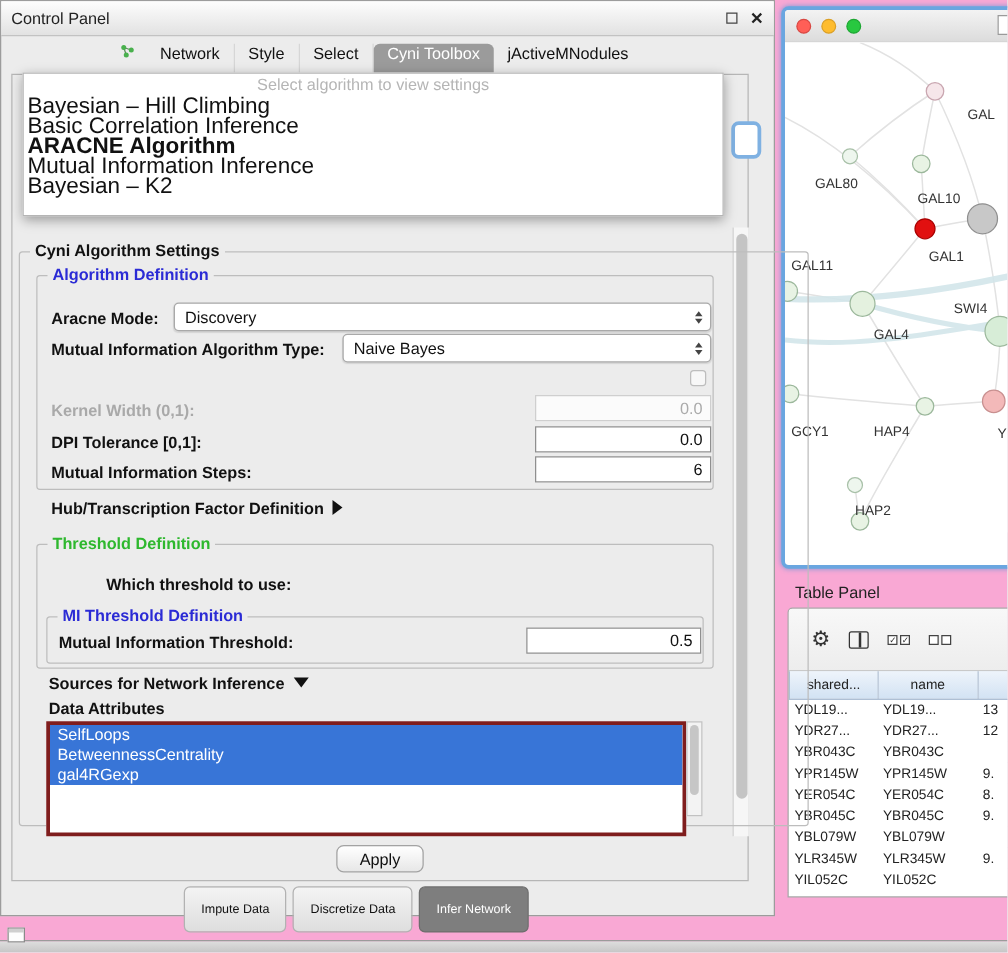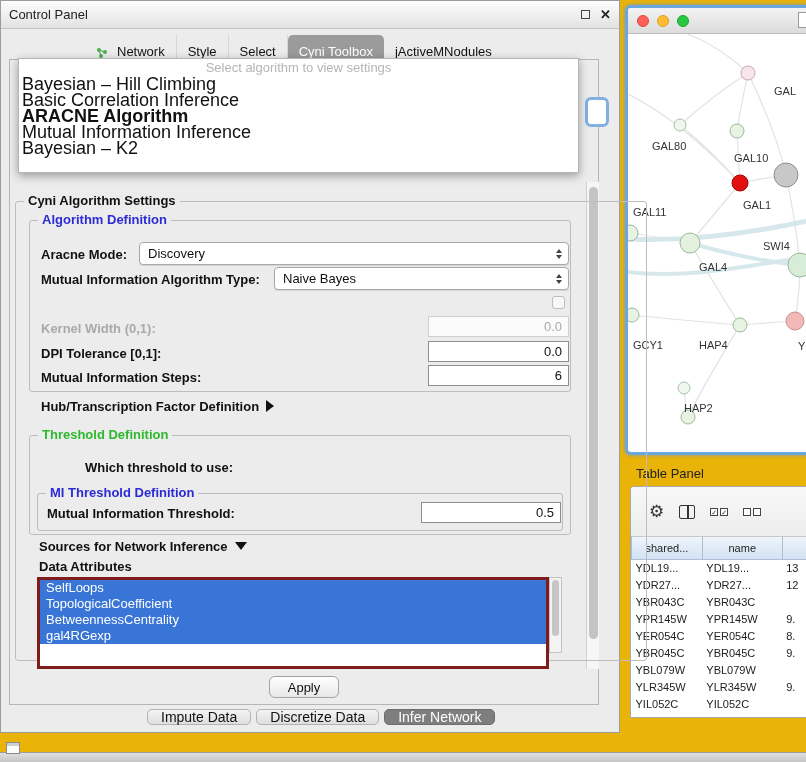--- a/index.html
+++ b/index.html
@@ -4,7 +4,7 @@
 <style>
   *{margin:0;padding:0;box-sizing:border-box;font-family:"Liberation Sans",sans-serif}
   body{background:#e9e9e9}
-  .screen{position:relative;width:806px;height:762px;background:#eab308;overflow:hidden}
+  .screen{position:relative;width:806px;height:762px;background:#f9a8d4;overflow:hidden}
 
   
   .control-panel{position:absolute;left:0;top:0;width:620px;height:733px;background:#ececec;border:1px solid #9c9c9c}

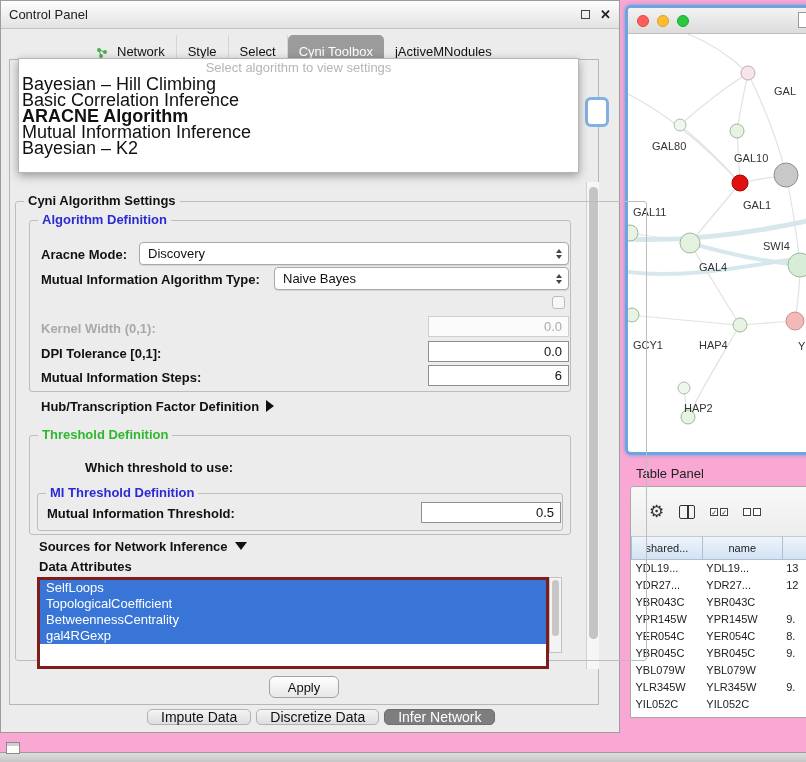--- a/index.html
+++ b/index.html
@@ -15,7 +15,7 @@
   .close-ic{font-size:13px;font-weight:bold;color:#222;line-height:1}
 
   .tabs{position:absolute;top:34px;left:84px;height:24px;display:flex;font-size:13px}
-  .tab{padding:0 11px;display:flex;align-items:flex-end;gap:9px;color:#111;border-right:1px solid #d6d6d6}
+  .tab{padding:0 11px;display:flex;align-items:flex-start;gap:20px;color:#111;border-right:1px solid #d6d6d6}
   .tab:last-child{border-right:none}
   .tab.active{background:#9b9b9b;color:#fff;border-radius:5px 5px 0 0;border-right:none}
 

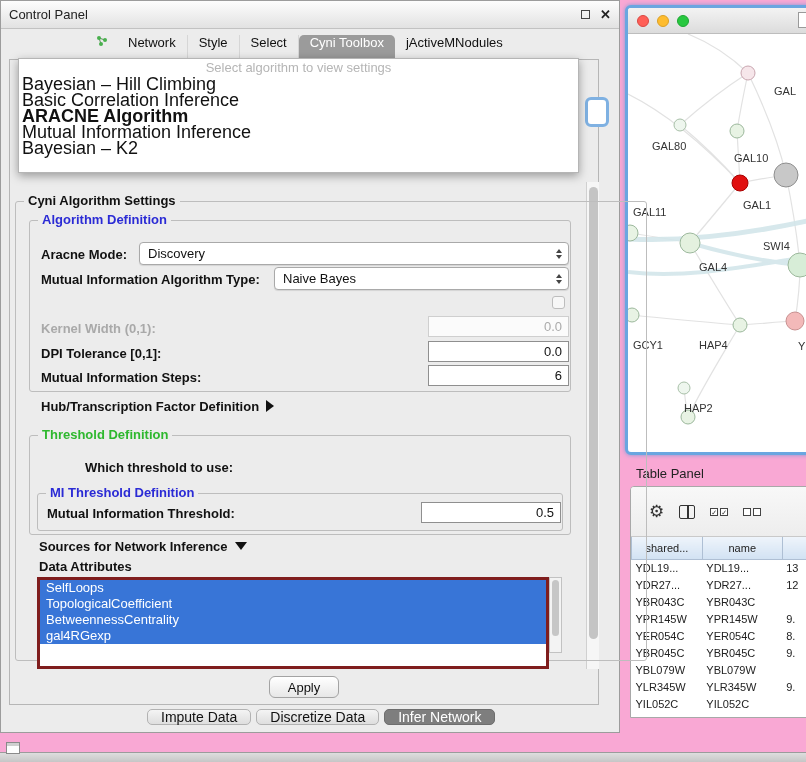--- a/index.html
+++ b/index.html
@@ -214,7 +214,6 @@
 
     <div class="attr-list" style="z-index:3">
         <div class="attr-item sel">SelfLoops</div>
-        <div class="attr-item sel">TopologicalCoefficient</div>
         <div class="attr-item sel">BetweennessCentrality</div>
         <div class="attr-item sel">gal4RGexp</div>
       </div>

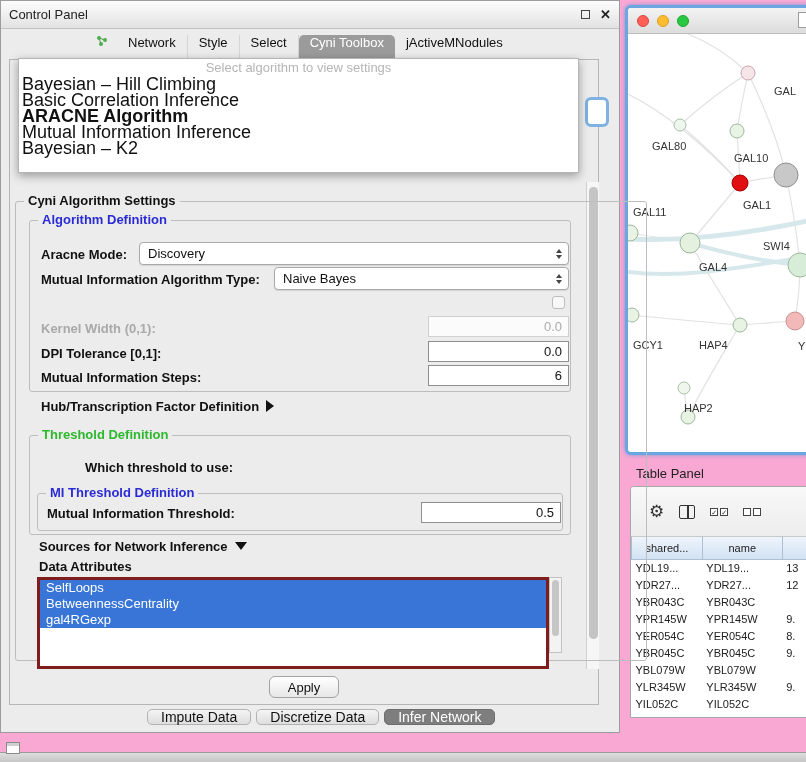--- a/index.html
+++ b/index.html
@@ -53,7 +53,7 @@
   .apply-btn{position:absolute;left:268px;top:675px;width:70px;height:22px;background:linear-gradient(#ffffff,#e7e7e7);border:1px solid #a3a3a3;border-radius:6px;font-size:13px;color:#111;display:flex;align-items:center;justify-content:center}
 
   .bottom-tabs{position:absolute;left:146px;top:708px;display:flex;gap:5px}
-  .btab{height:16px;padding:0 13px;display:flex;align-items:center;font-size:14px;color:#111;background:linear-gradient(#f4f4f4,#dedede);border:1px solid #b2b2b2;border-radius:5px}
+  .btab{height:37px;padding:0 13px;display:flex;align-items:center;font-size:10px;color:#111;background:linear-gradient(#f4f4f4,#dedede);border:1px solid #b2b2b2;border-radius:5px}
   .btab.active{background:#7e7e7e;color:#fff;border-color:#6e6e6e}
 
   

